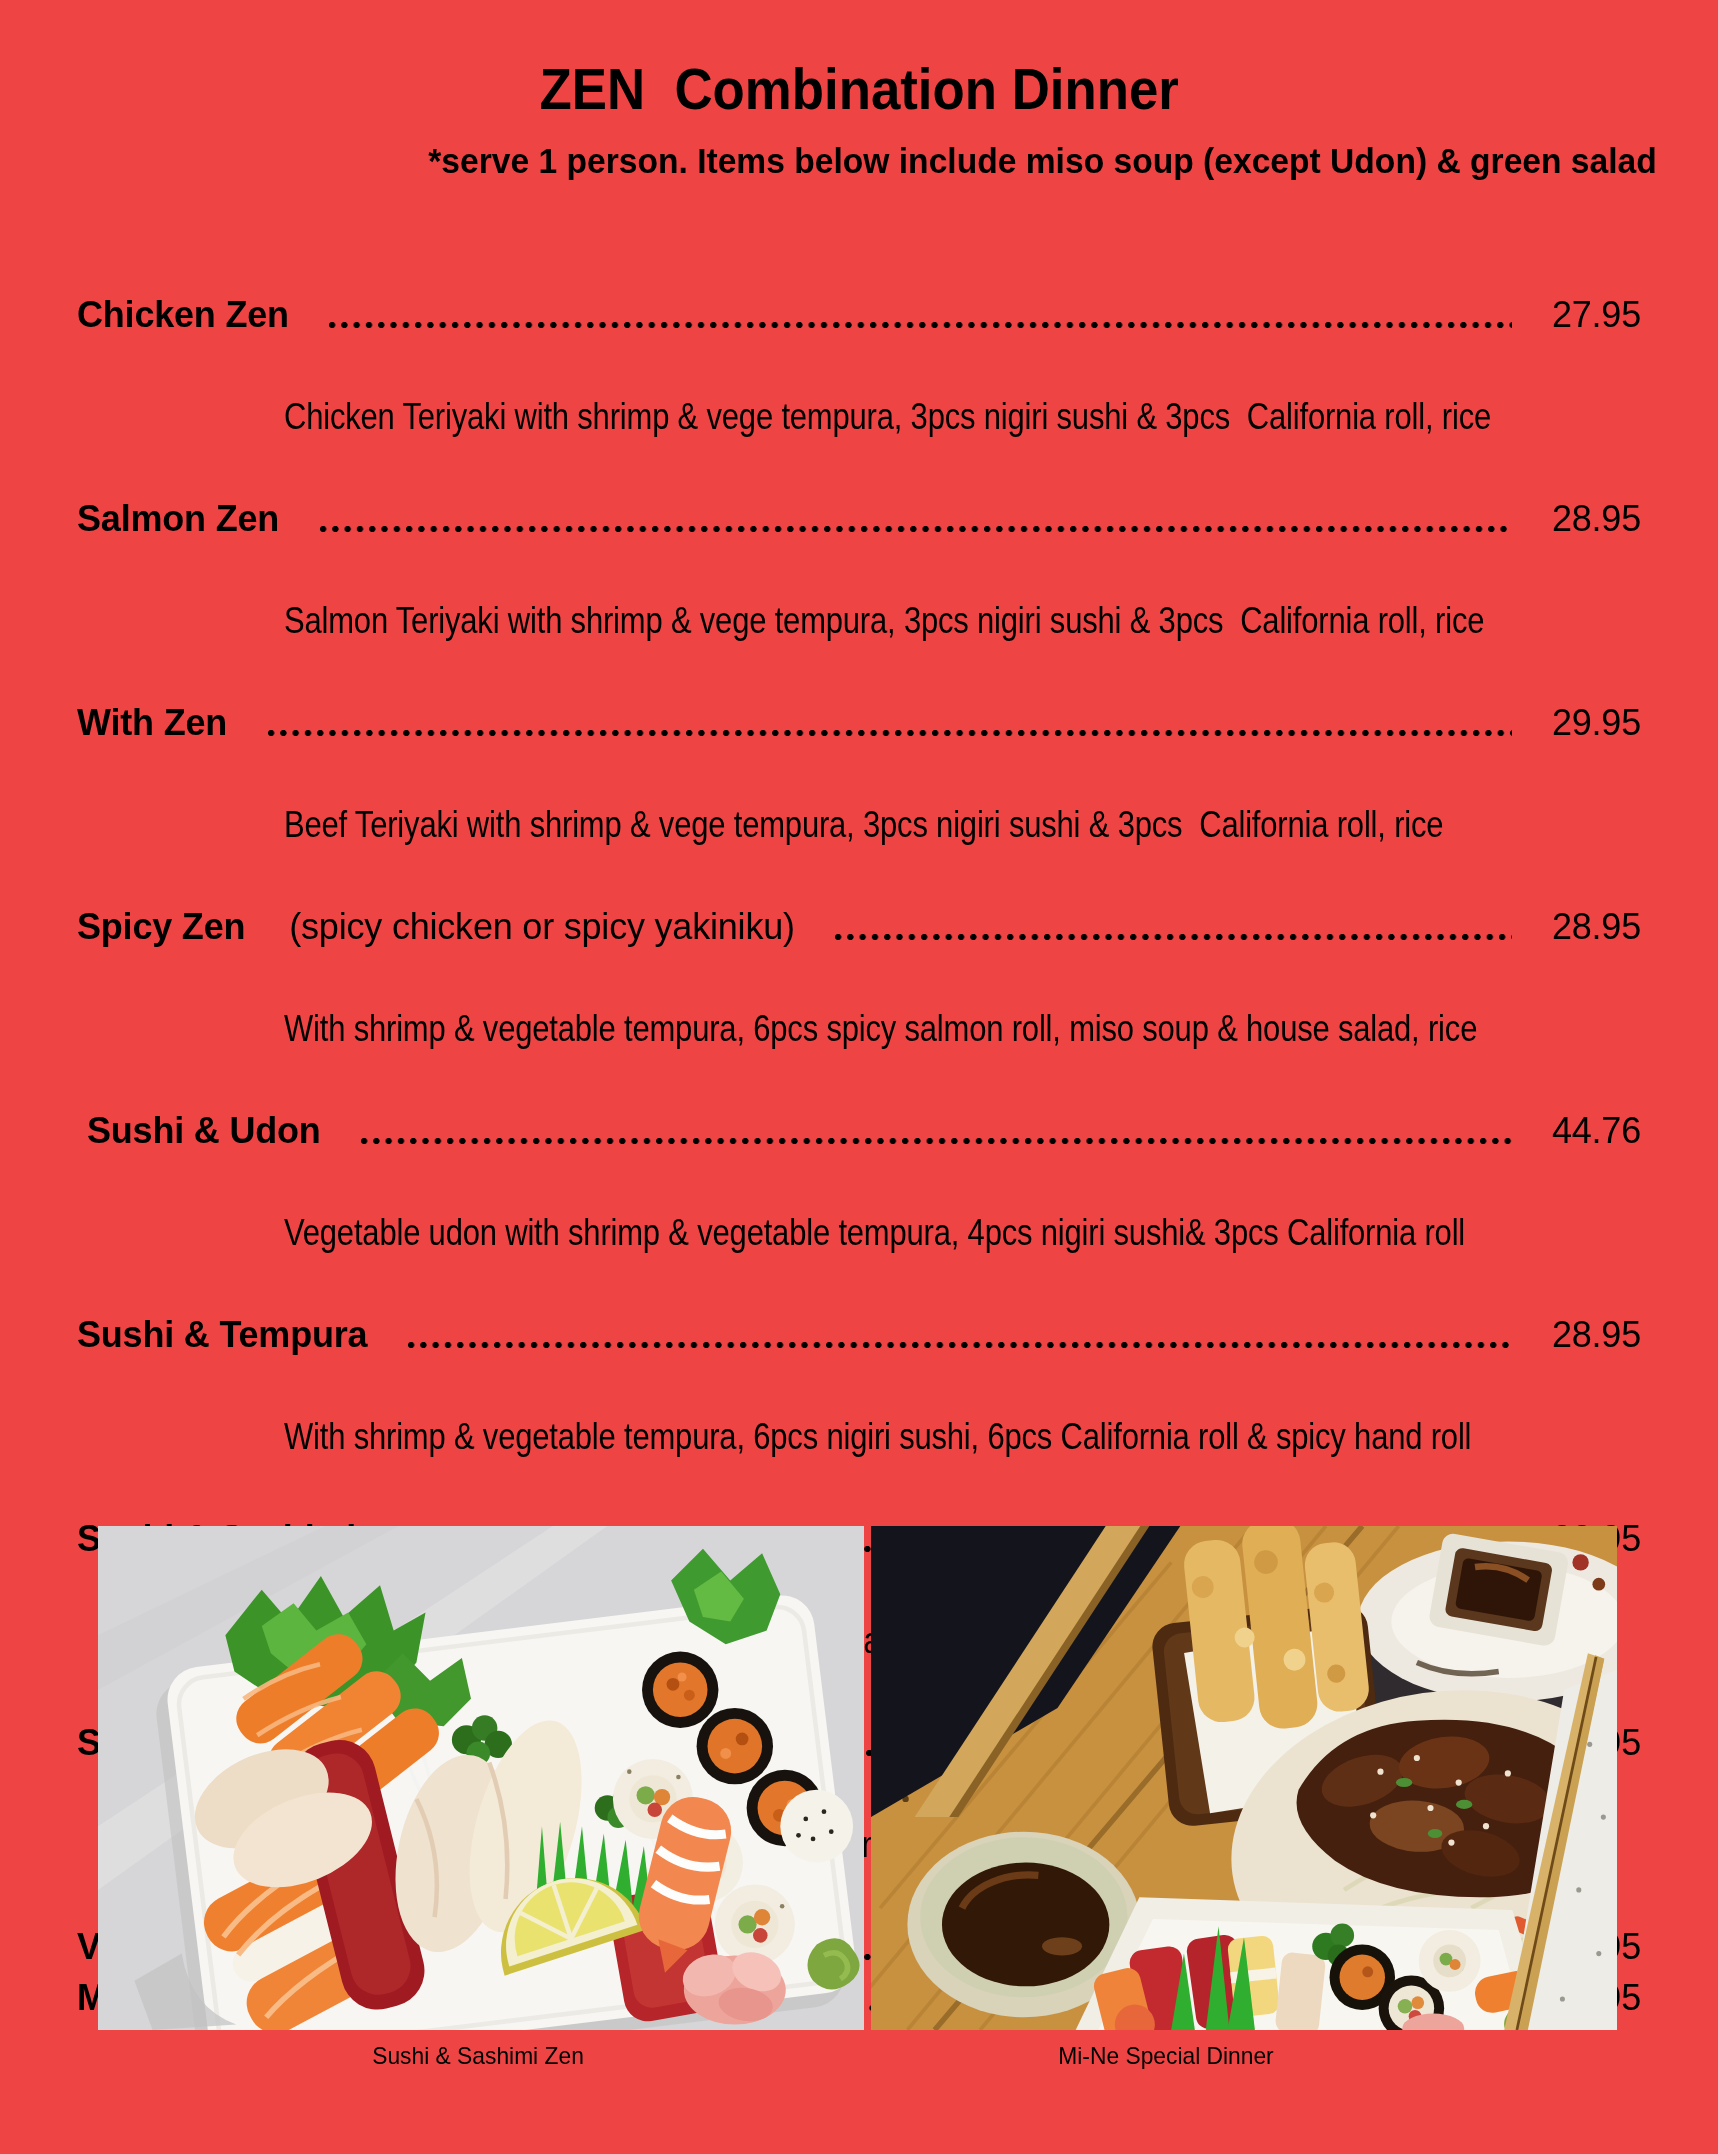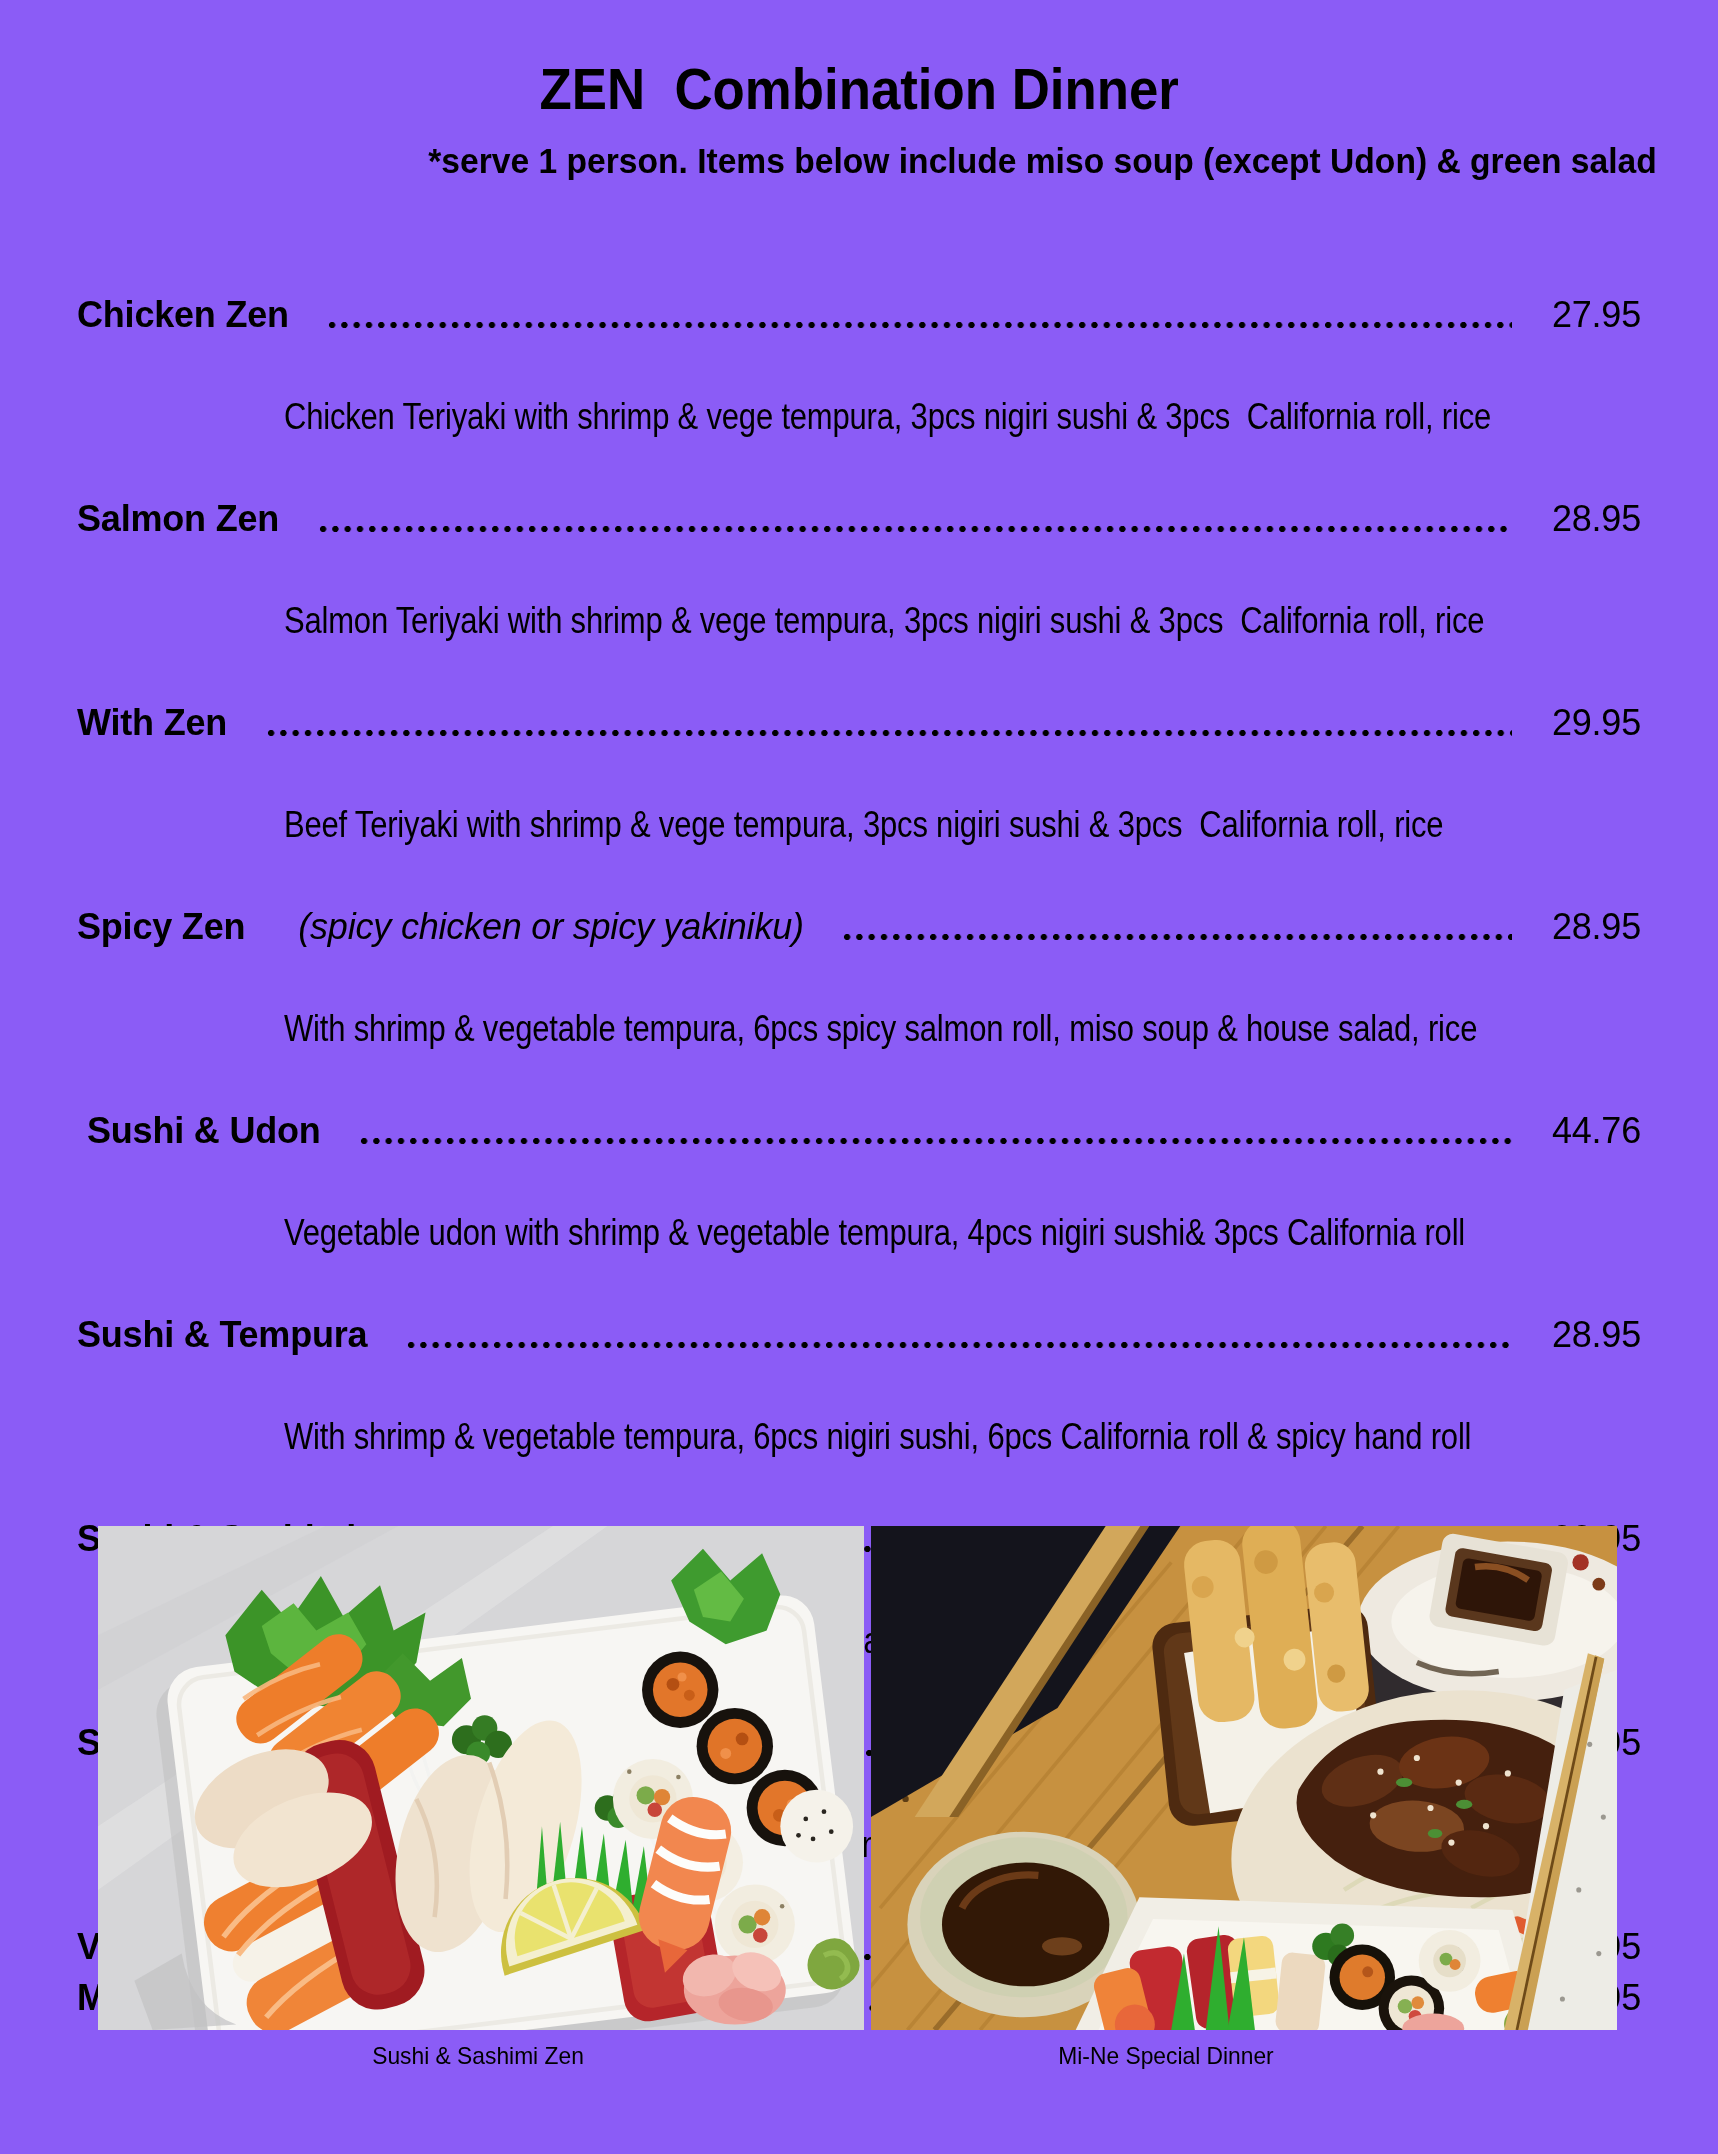--- a/index.html
+++ b/index.html
@@ -5,7 +5,7 @@
   html,body { margin:0; padding:0; background:#888; }
   .page {
     position:relative; width:1718px; height:2155px; margin:0 auto;
-    background:#8b5cf6; overflow:hidden; color:#000;
+    background:#ef4444; overflow:hidden; color:#000;
     font-family:"Liberation Sans","DejaVu Sans",sans-serif;
   }
   .cx { display:inline-block; white-space:pre; }

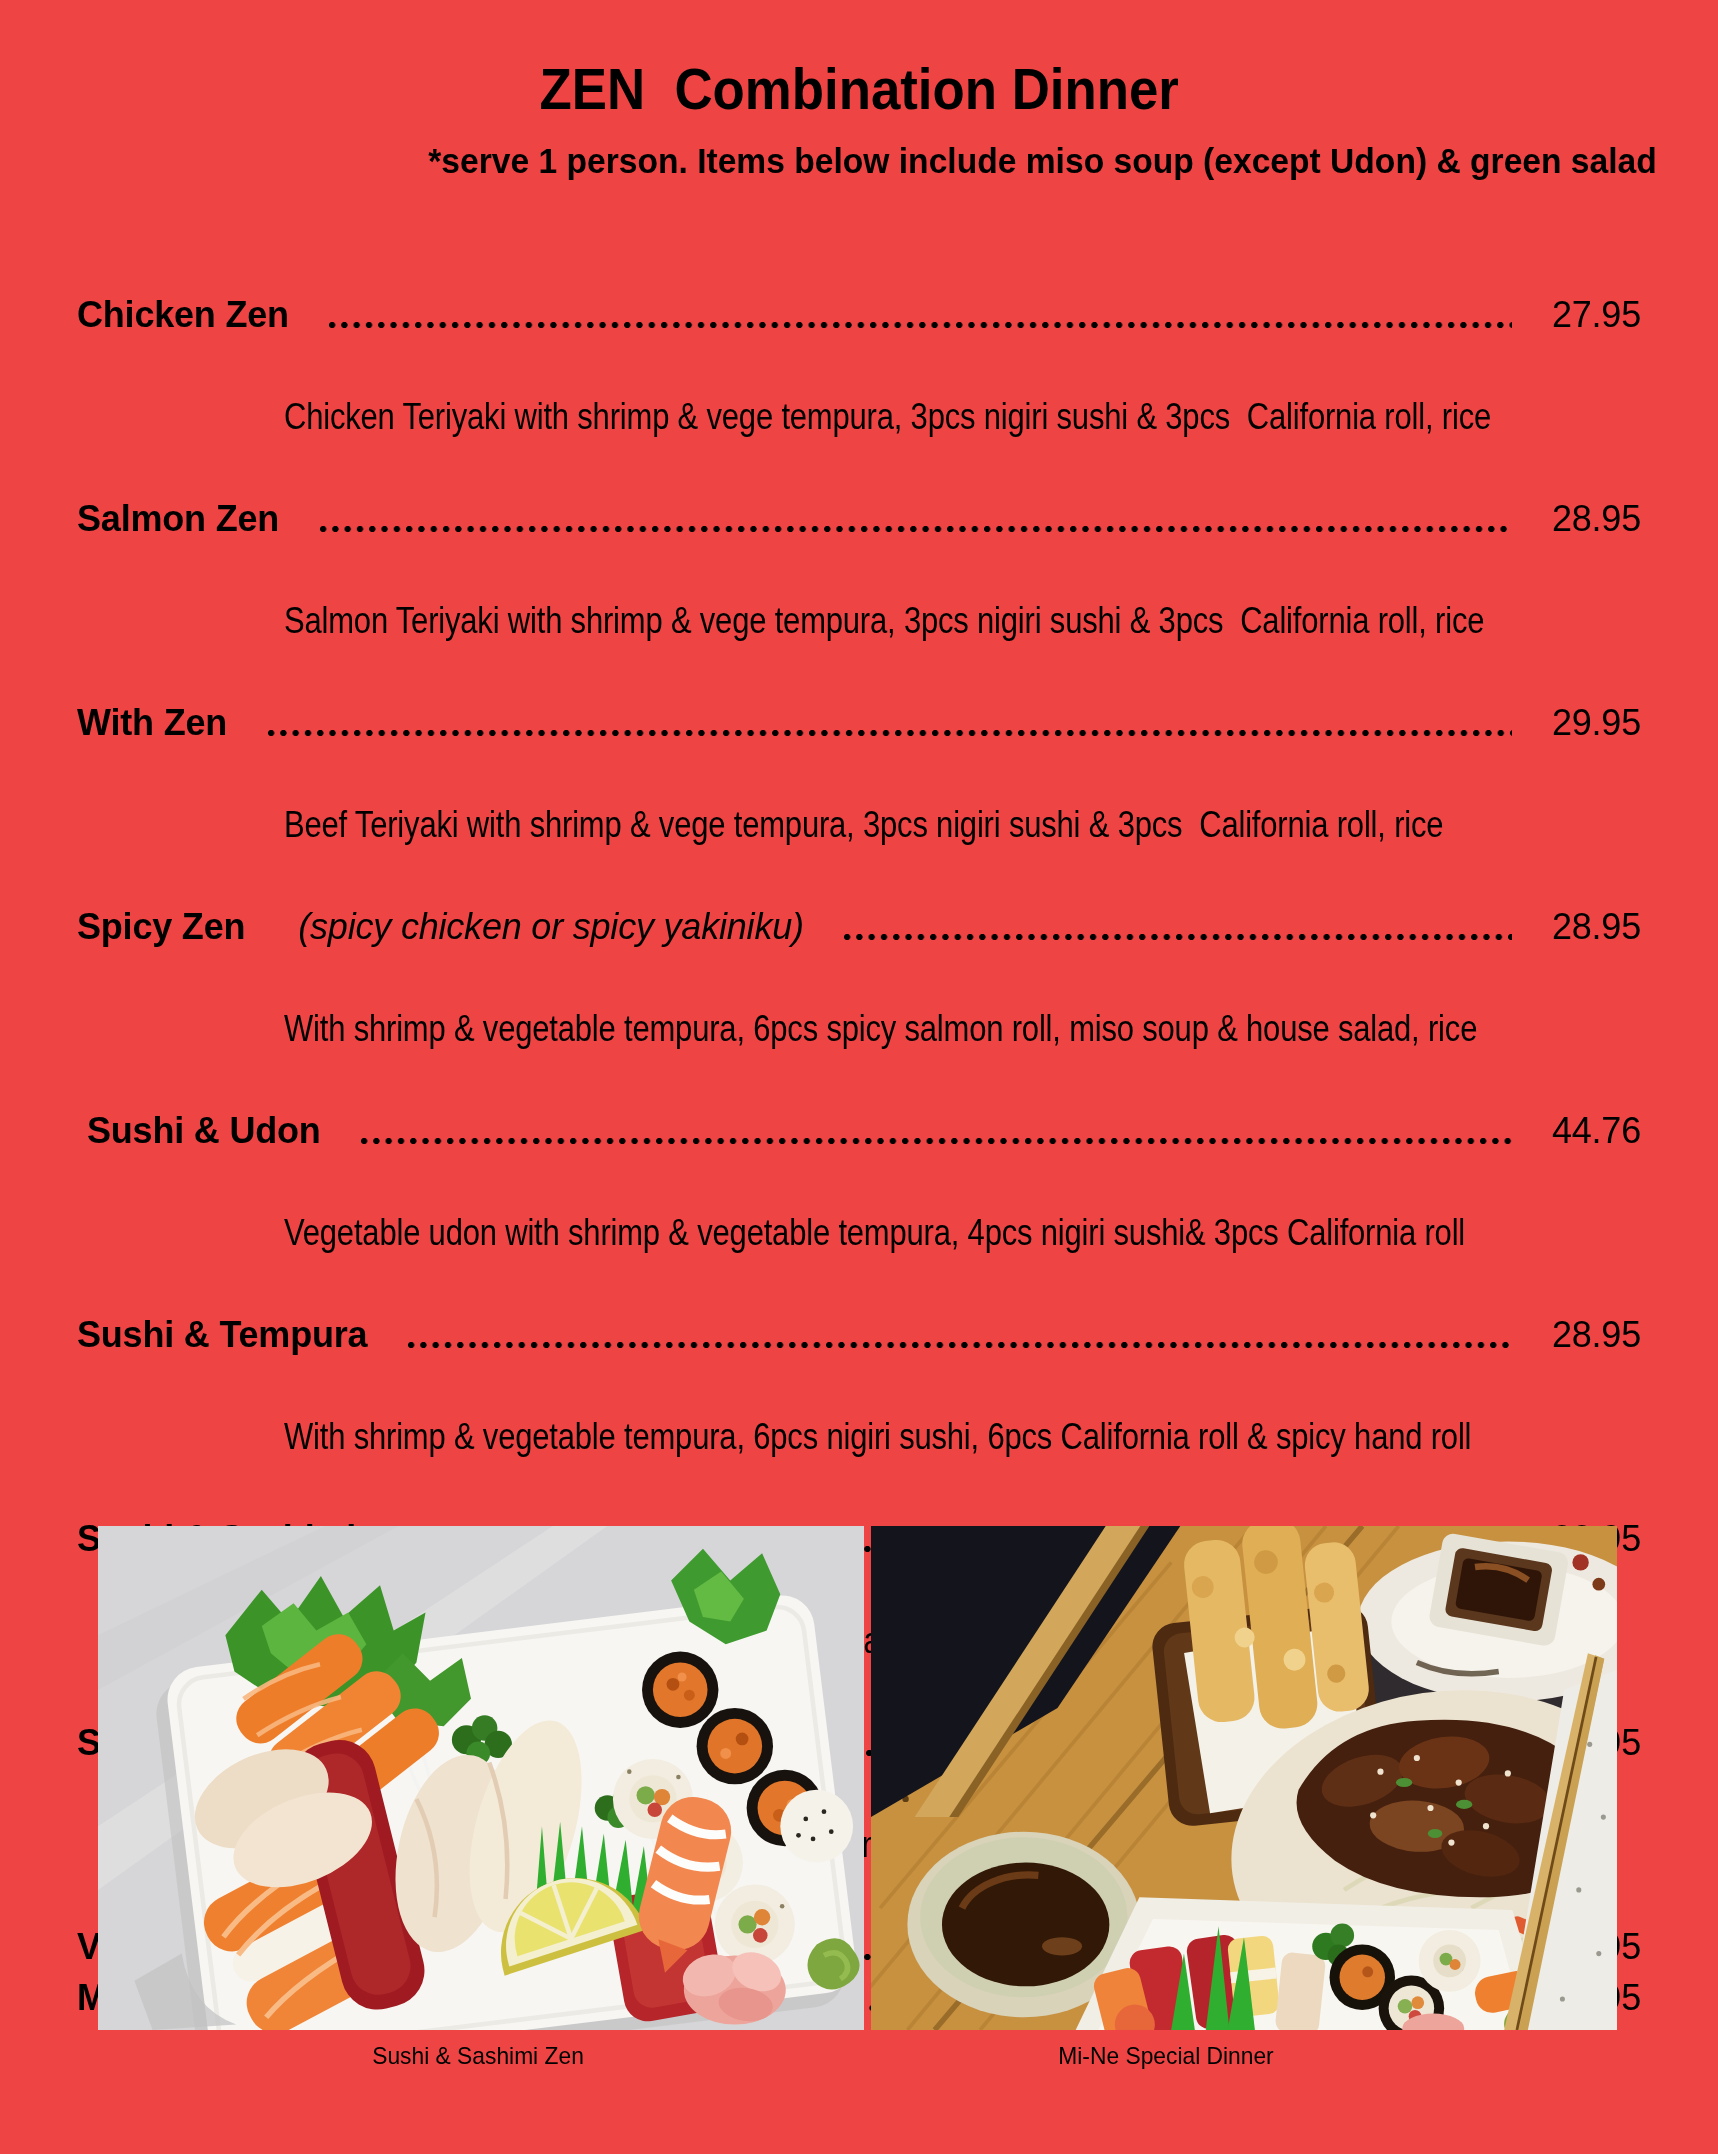--- a/index.html
+++ b/index.html
@@ -21,7 +21,7 @@
   .item-row { display:flex; align-items:flex-start; white-space:nowrap;gap:35px; }
   .item-row.indented { padding-left:10px; }
   .nm { font-weight:700; }
-  .note { margin-left:18px; font-weight:400;font-style:italic; }
+  .note { margin-left:9px; font-weight:400; }
   .dots { flex:1 1 auto; align-self:flex-end; height:8.2px; min-width:27px;
     margin:0 4.5px 11px 4.5px;
     background-image:radial-gradient(circle at 4.1px 4.1px, #000 2.8px, rgba(0,0,0,0) 3.5px);

